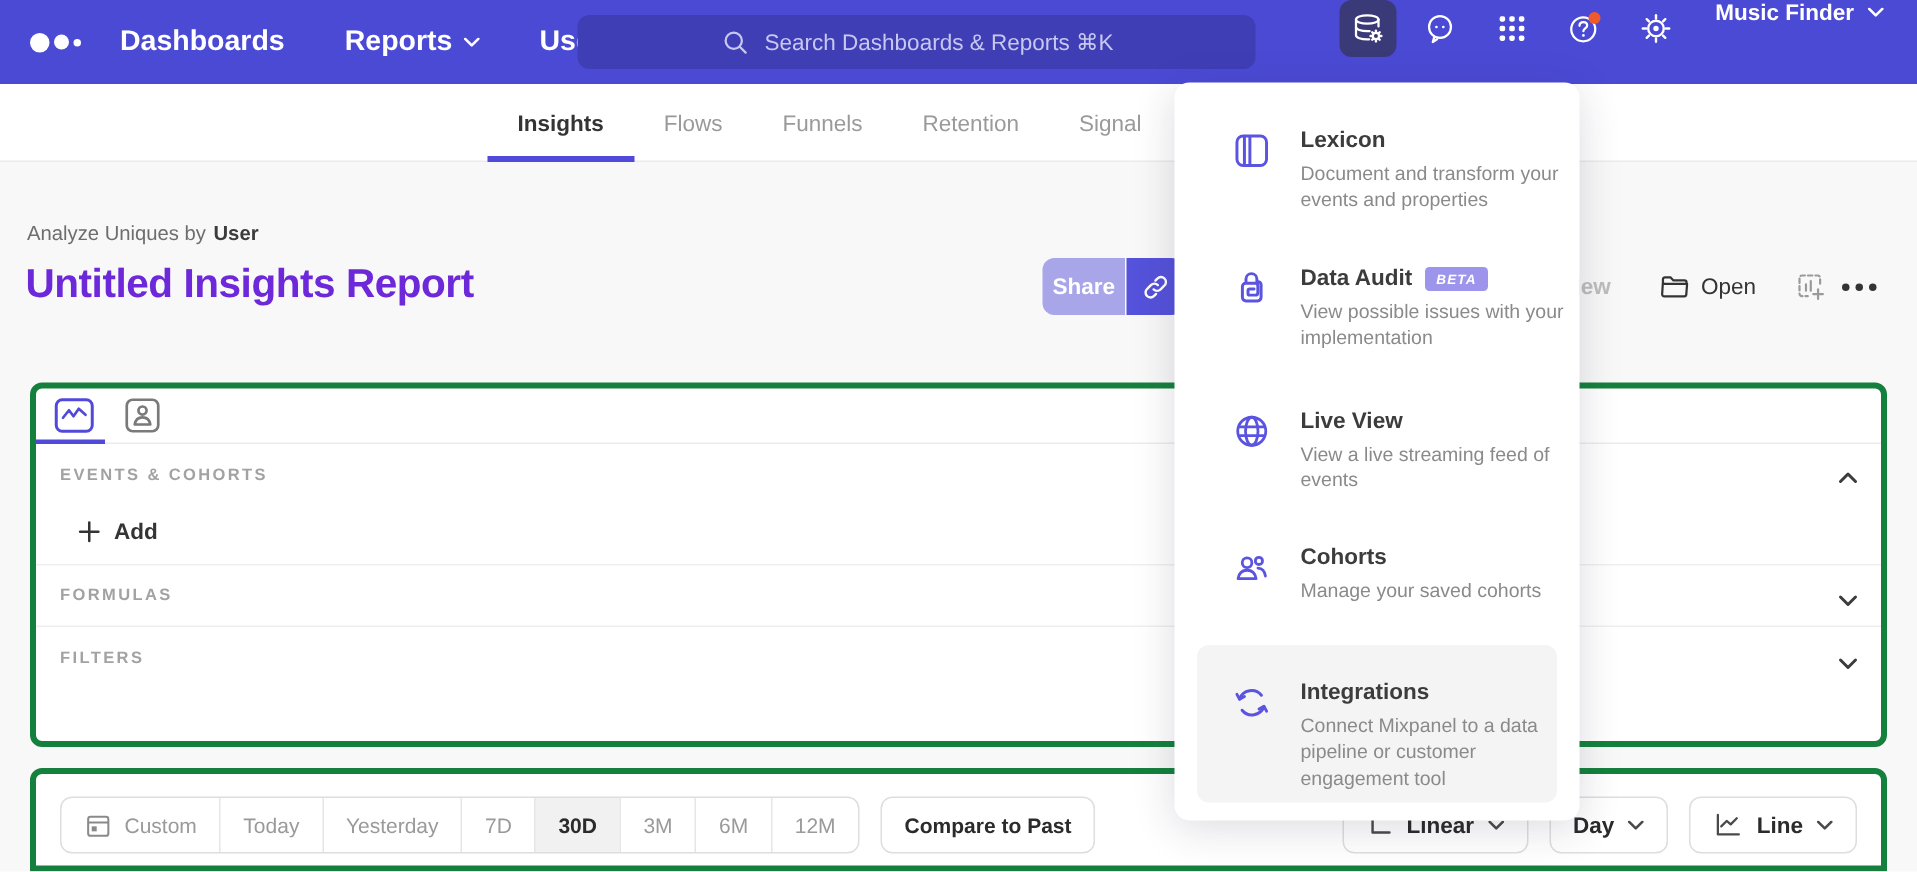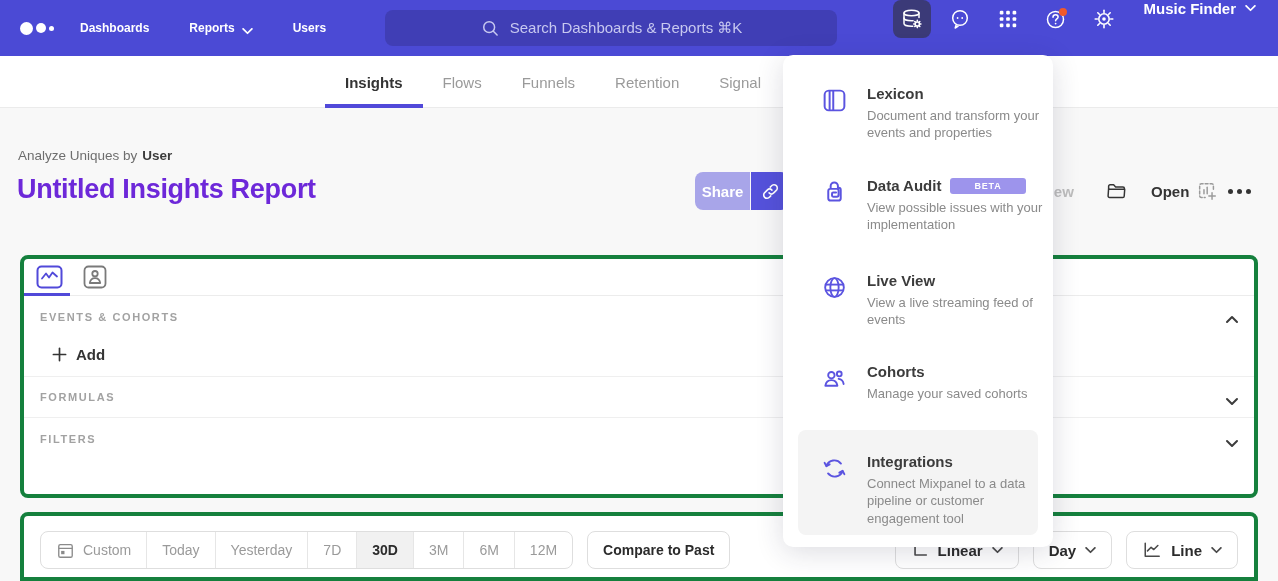--- a/index.html
+++ b/index.html
@@ -14,7 +14,7 @@
   .logo .d2 { width:10px; height:10px; left:16px; top:7px; }
   .logo .d3 { width:5px;  height:5px;  left:29px; top:10px; }
   .navlinks { display:flex; align-items:center; gap:40px; margin-left:24px; }
-  .navlink { color:#fff; font-size:12px; font-weight:600; display:flex; align-items:flex-end; gap:7px; cursor:pointer; }
+  .navlink { color:#fff; font-size:19px; font-weight:600; display:flex; align-items:center; gap:7px; cursor:pointer; }
   .search { position:absolute; left:385px; top:10px; width:452px; height:36px; background:#403EB5; border-radius:8px; display:flex; align-items:center; justify-content:center; gap:10px; color:#C7C8F0; font-size:15px; cursor:text; }
   .nav-right { position:absolute; right:0; top:0; height:56px; display:flex; align-items:flex-start; padding-right:22px; gap:10px; }
   .icon-btn { width:38px; height:38px; display:flex; align-items:center; justify-content:center; border-radius:8px; cursor:pointer; position:relative; }

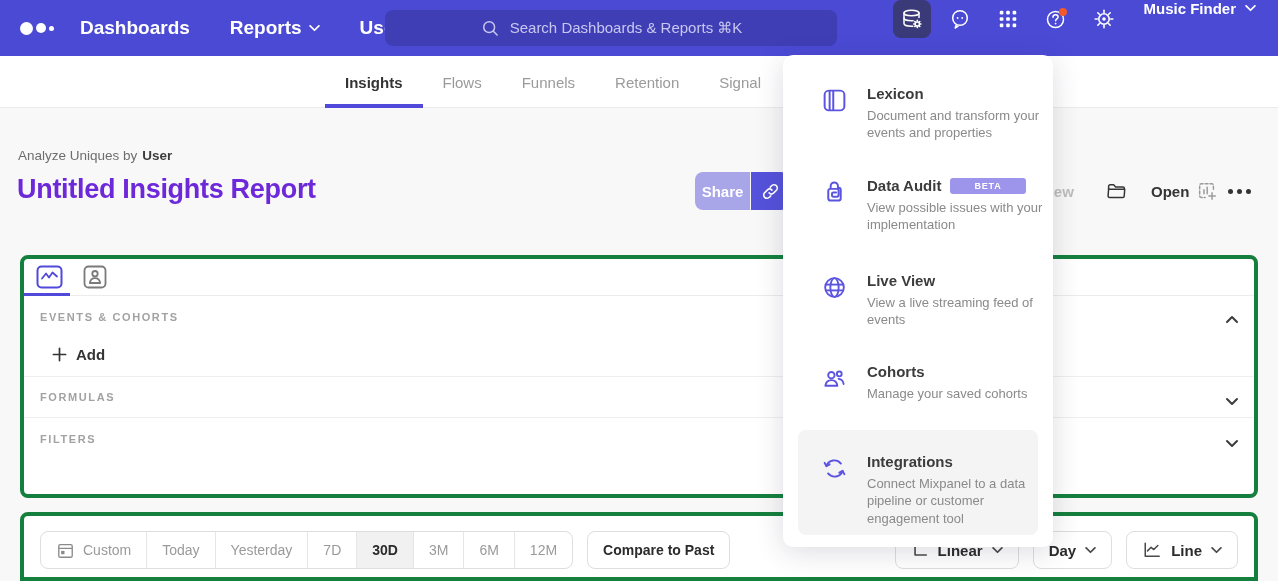--- a/index.html
+++ b/index.html
@@ -76,7 +76,7 @@
   .menu-item.highlighted { background:#f4f4f4; border-radius:8px; padding-top:23px; }
   .mi-icon { flex:0 0 27px; padding-top:2px; }
   .mi-title { font-size:15px; font-weight:700; color:#3c3c3c; display:flex; align-items:center; }
-  .mi-badge { display:inline-block; background:#9D94EC; color:#fff; font-size:9px; font-weight:700; letter-spacing:0.8px; padding:3px 24px; border-radius:3px; margin-left:9px; }
+  .mi-badge { display:inline-block; background:#9D94EC; color:#fff; font-size:9px; font-weight:700; letter-spacing:0.8px; padding:3px 7px; border-radius:3px; margin-left:9px;font-style:italic; }
   .mi-desc { margin-top:5px; font-size:13px; line-height:1.33; color:#8a8a8a; width:180px; }
 </style>
 </head>

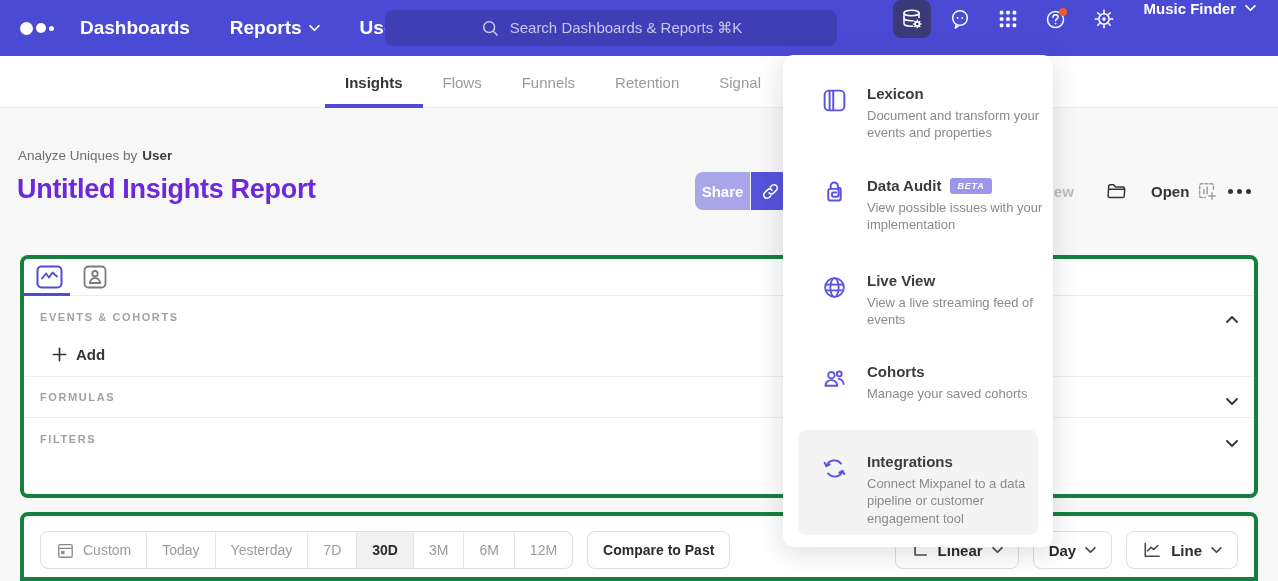--- a/index.html
+++ b/index.html
@@ -36,7 +36,7 @@
   .share-btn { width:55px; height:38px; background:#A8A5E9; color:#fff; font-size:15px; font-weight:600; border:none; border-radius:8px 0 0 8px; display:flex; align-items:center; justify-content:center; cursor:pointer; }
   .link-btn { width:38px; height:38px; background:#5552DB; border:none; border-radius:0 8px 8px 0; margin-left:1px; display:flex; align-items:center; justify-content:center; cursor:pointer; }
   .new-btn { position:absolute; left:1020px; top:172px; height:38px; display:flex; align-items:center; gap:8px; color:#bdbdbd; font-size:15px; font-weight:600; cursor:pointer; }
-  .open-btn { position:absolute; left:1106px; top:172px; height:38px; display:flex; align-items:center; gap:24px; color:#343434; font-size:15px; font-weight:700; cursor:pointer; }
+  .open-btn { position:absolute; left:1106px; top:172px; height:38px; display:flex; align-items:center; gap:7px; color:#343434; font-size:15px; font-weight:400; cursor:pointer; }
   .addboard-btn { position:absolute; left:1196px; top:180px; cursor:pointer; }
   .more-btn { position:absolute; left:1228px; top:172px; height:38px; display:flex; align-items:center; gap:4px; cursor:pointer; }
   .more-btn i { width:5px; height:5px; border-radius:50%; background:#343434; }

